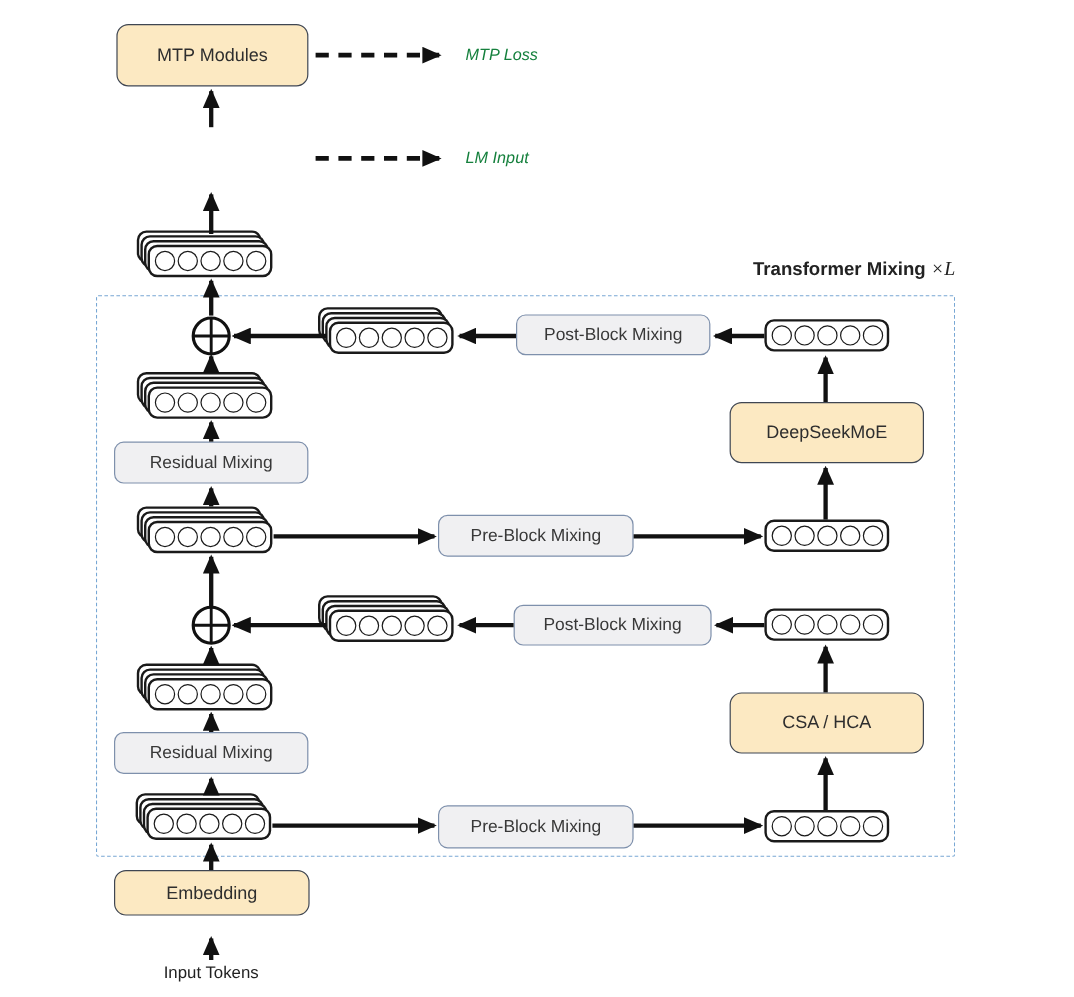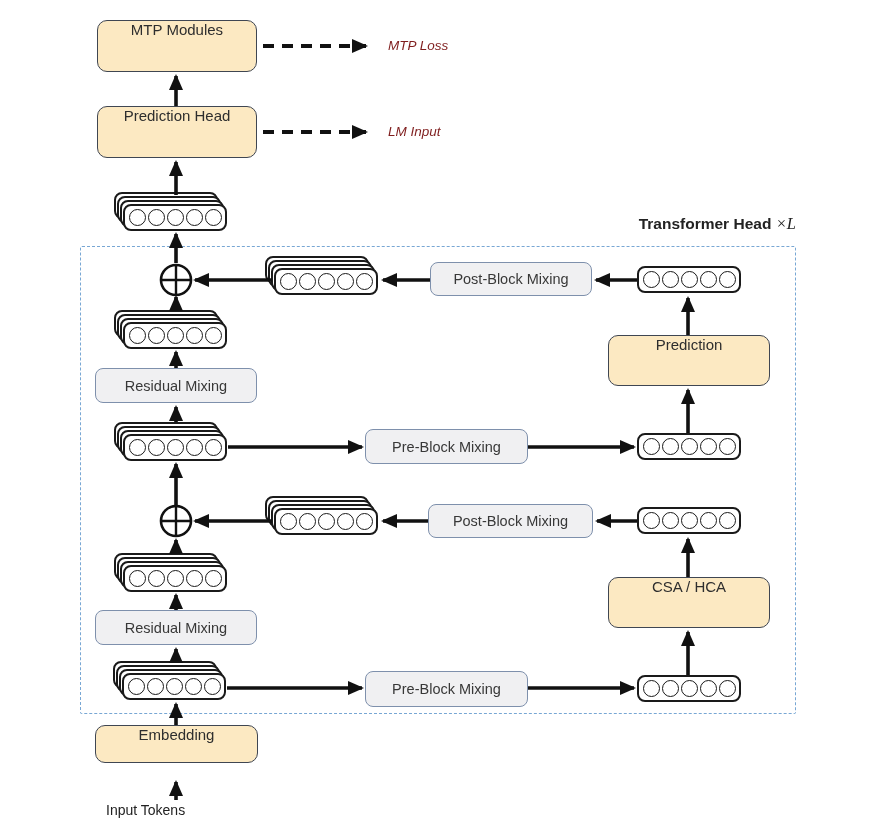--- a/index.html
+++ b/index.html
@@ -16,7 +16,7 @@
     background:#FCE9C2;
     border:1.7px solid #3F4652;
     border-radius:10px;
-    display:flex;align-items:flex-start;justify-content:center;
+    display:flex;align-items:center;justify-content:center;
     font-size:15px;color:#2E2E2E;
     box-sizing:border-box;
   }

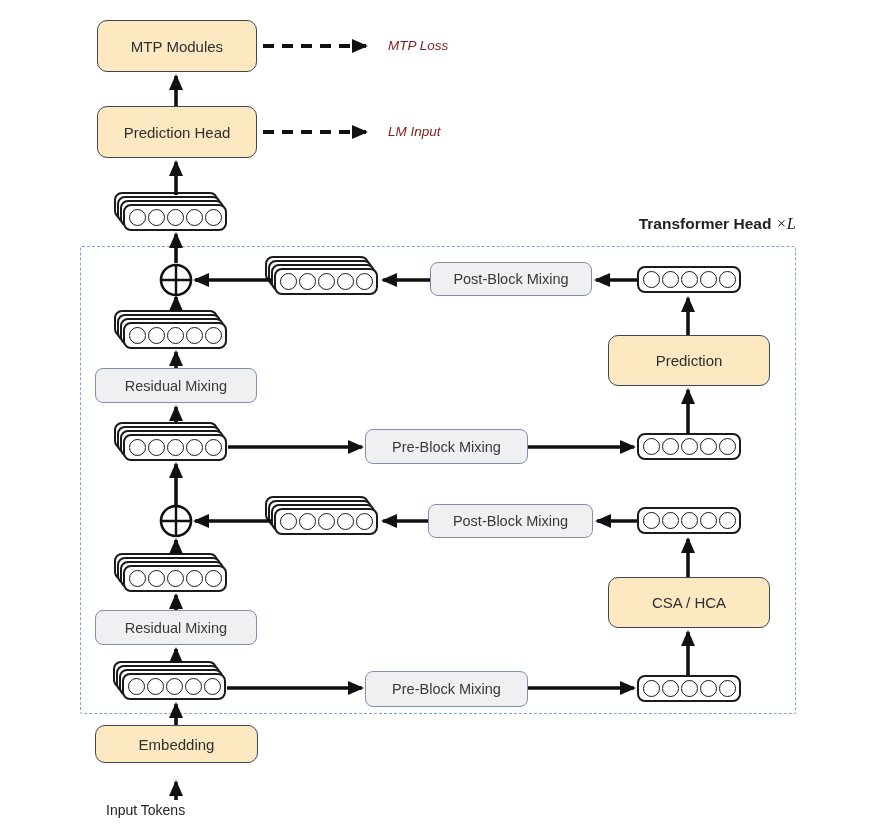--- a/index.html
+++ b/index.html
@@ -78,7 +78,7 @@
   }
   .loss-label{
     position:absolute;
-    font-size:13.5px;font-style:italic;color:#7f1d1d;
+    font-size:13.5px;font-style:italic;color:#15803d;
     white-space:nowrap;
   }
   .input-label{

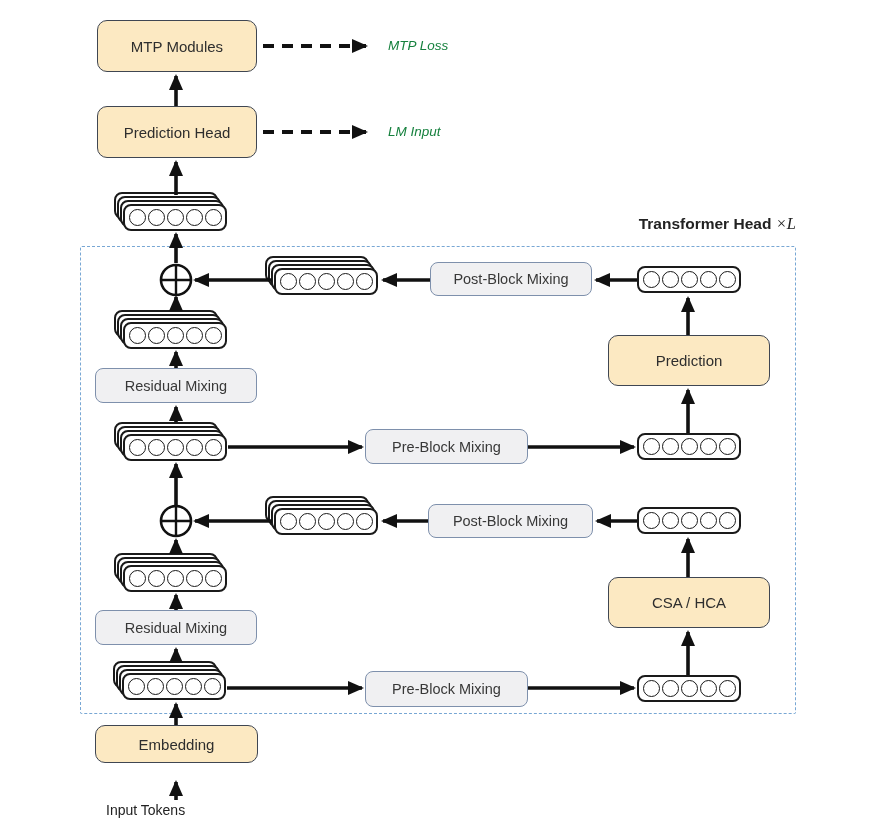--- a/index.html
+++ b/index.html
@@ -103,9 +103,6 @@
 
   <div class="module" style="left:97px;top:20px;width:160px;height:52px;">
       <span>MTP Modules</span>
-    </div>
-  <div class="module" style="left:97px;top:106px;width:160px;height:52px;">
-      <span>Prediction Head</span>
     </div>
   <div class="module" style="left:95px;top:725px;width:163px;height:38px;">
       <span>Embedding</span>

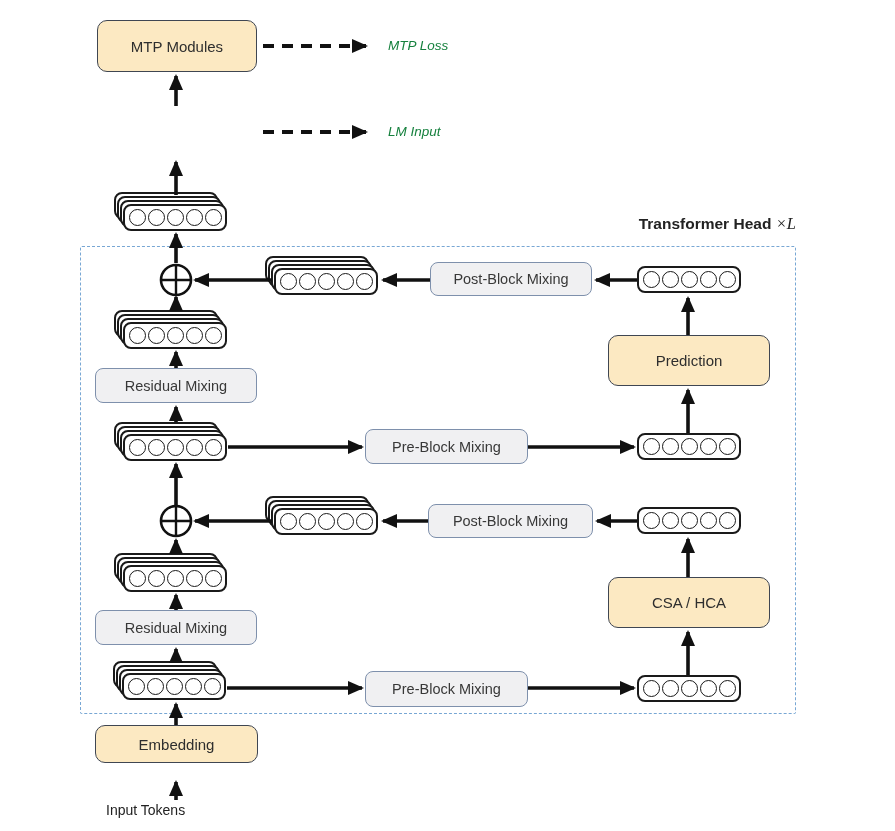--- a/index.html
+++ b/index.html
@@ -99,7 +99,7 @@
 
   <div class="tblock-border"></div>
 
-  <div class="tblock-label"><span>Transformer Head</span> <span class="mathvar">×</span><span class="mathvar">L</span></div>
+  <div class="tblock-label"><span>Transformer Mixing</span> <span class="mathvar">×</span><span class="mathvar">L</span></div>
 
   <div class="module" style="left:97px;top:20px;width:160px;height:52px;">
       <span>MTP Modules</span>

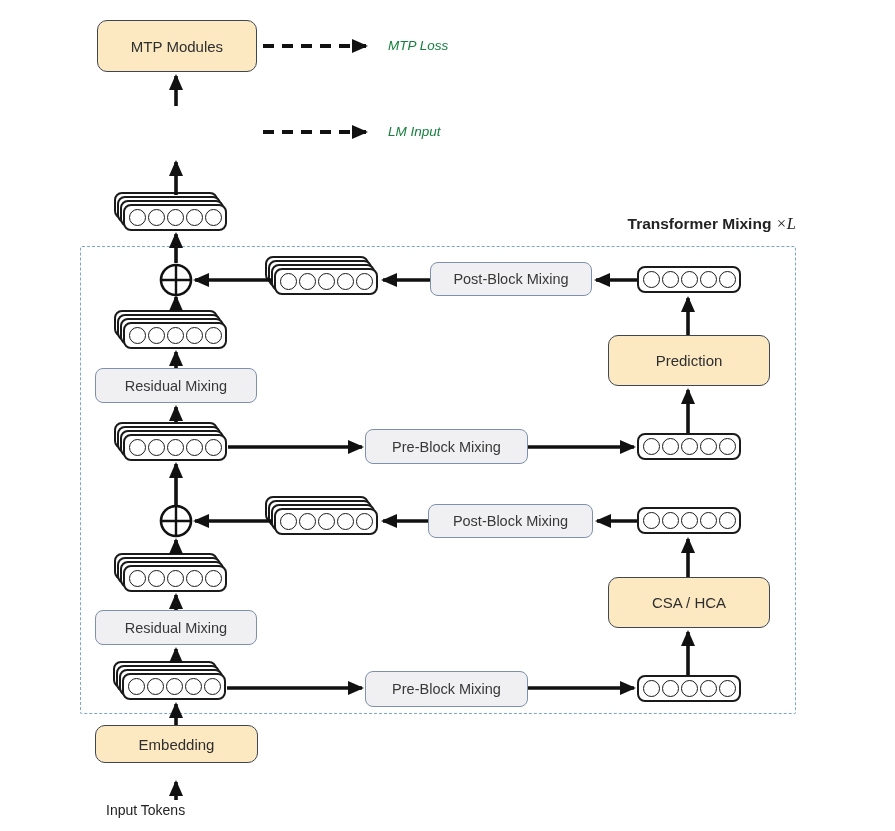--- a/index.html
+++ b/index.html
@@ -108,7 +108,7 @@
       <span>Embedding</span>
     </div>
   <div class="module" style="left:608px;top:335px;width:162px;height:51px;">
-      <span>Prediction</span>
+      <span>DeepSeekMoE</span>
     </div>
   <div class="module" style="left:608px;top:577px;width:162px;height:51px;">
       <span>CSA / HCA</span>

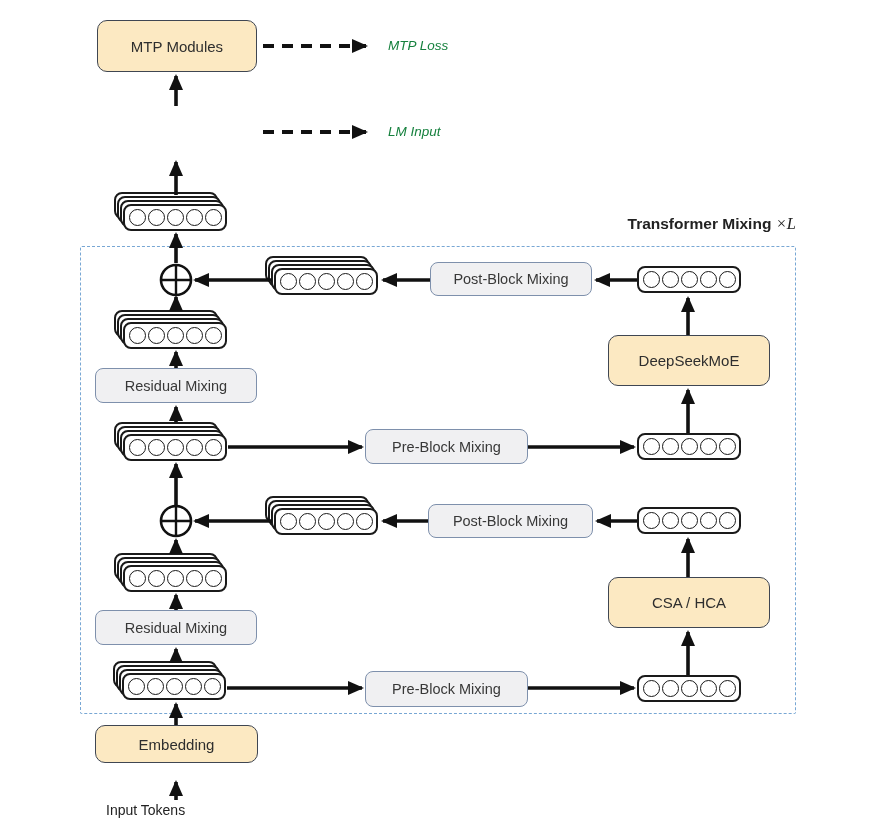--- a/index.html
+++ b/index.html
@@ -84,6 +84,7 @@
   .input-label{
     position:absolute;
     left:106px;top:802px;width:140px;
+    text-align:center;
     font-size:14px;color:#222;
   }
   svg.overlay{

